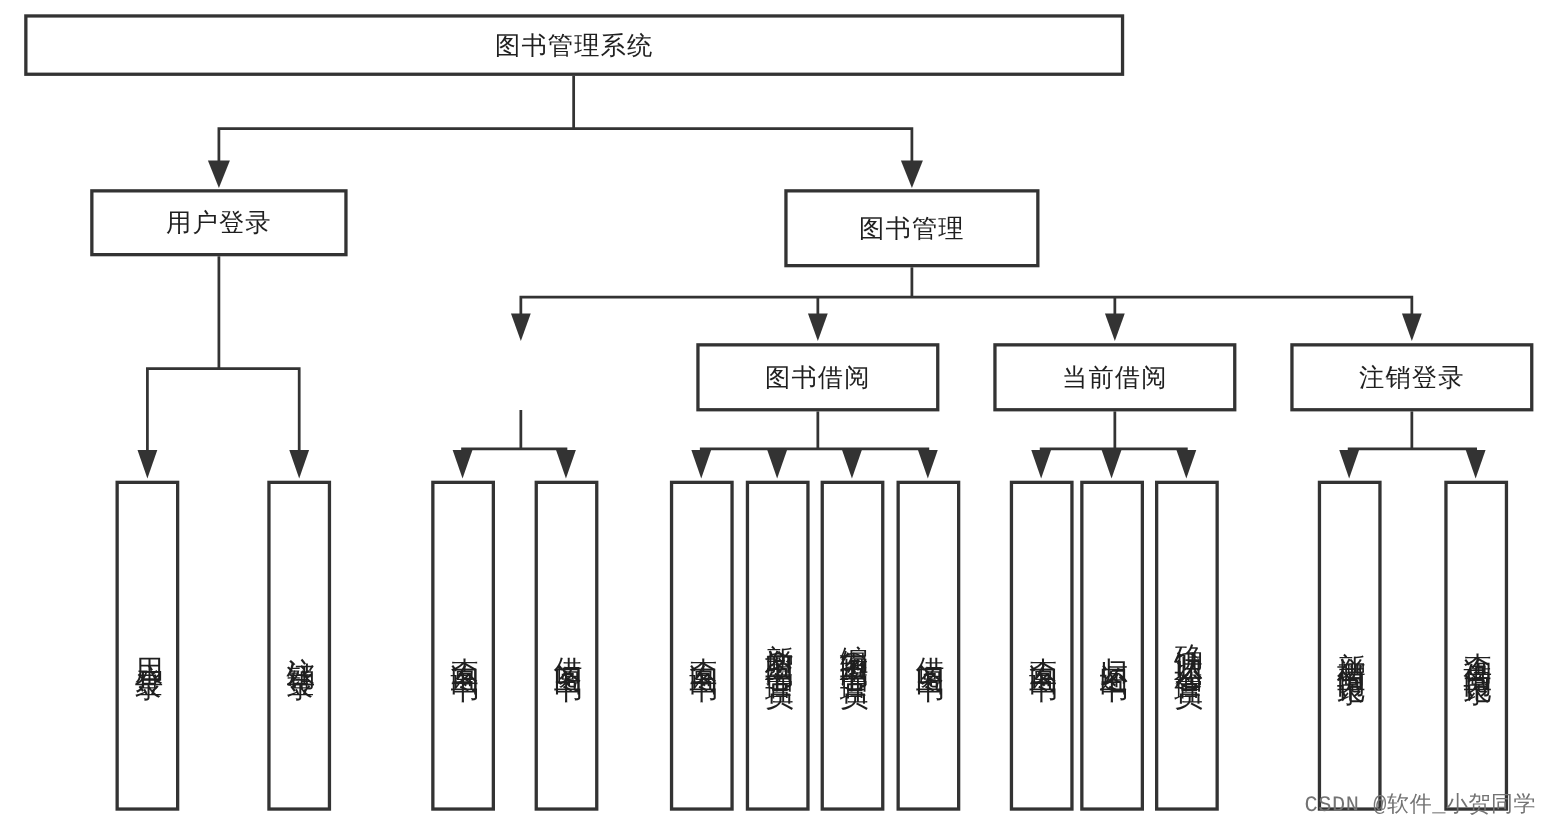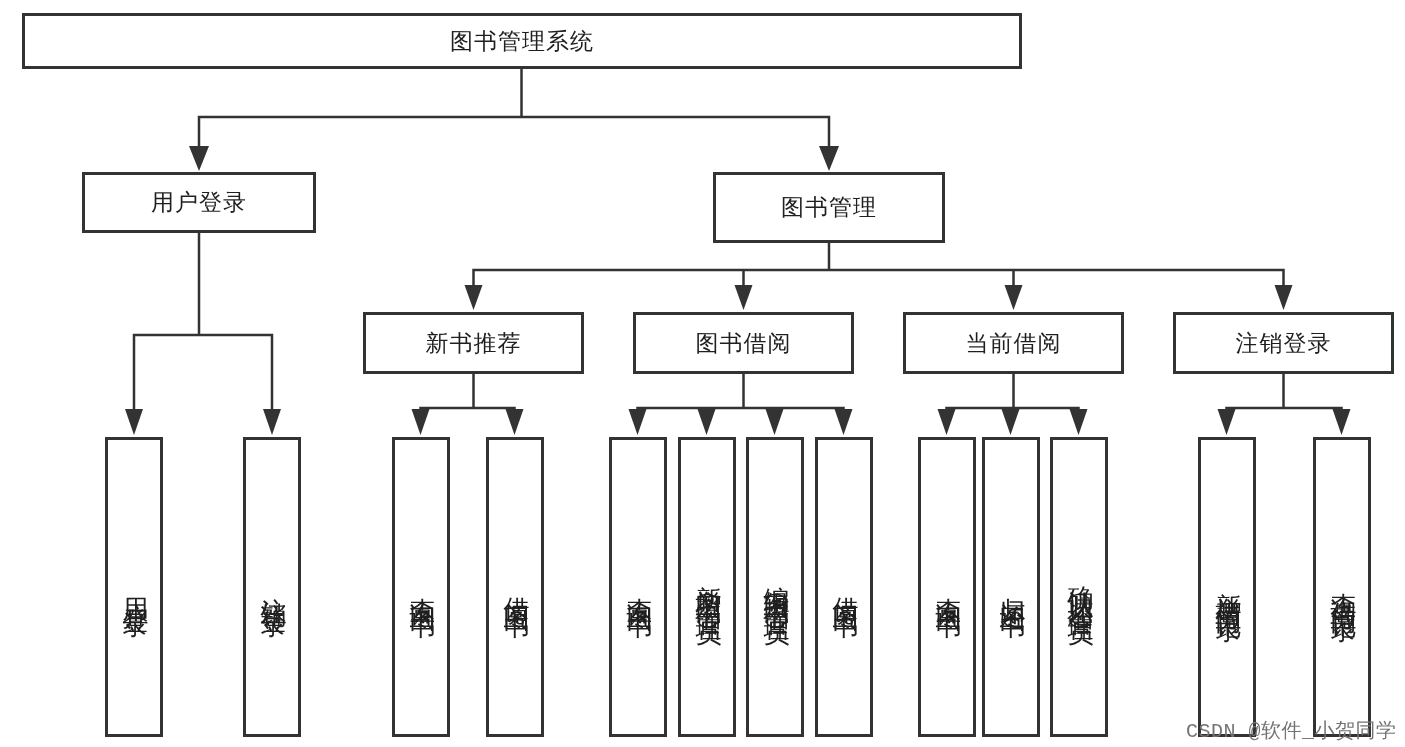--- a/index.html
+++ b/index.html
@@ -109,9 +109,6 @@
     <span>图书管理</span>
   </div>
 
-  <div class="hbox" style="left:363px;top:312px;width:221px;height:62px;">
-    <span>新书推荐</span>
-  </div>
   <div class="hbox" style="left:903px;top:312px;width:221px;height:62px;">
     <span>当前借阅</span>
   </div>

